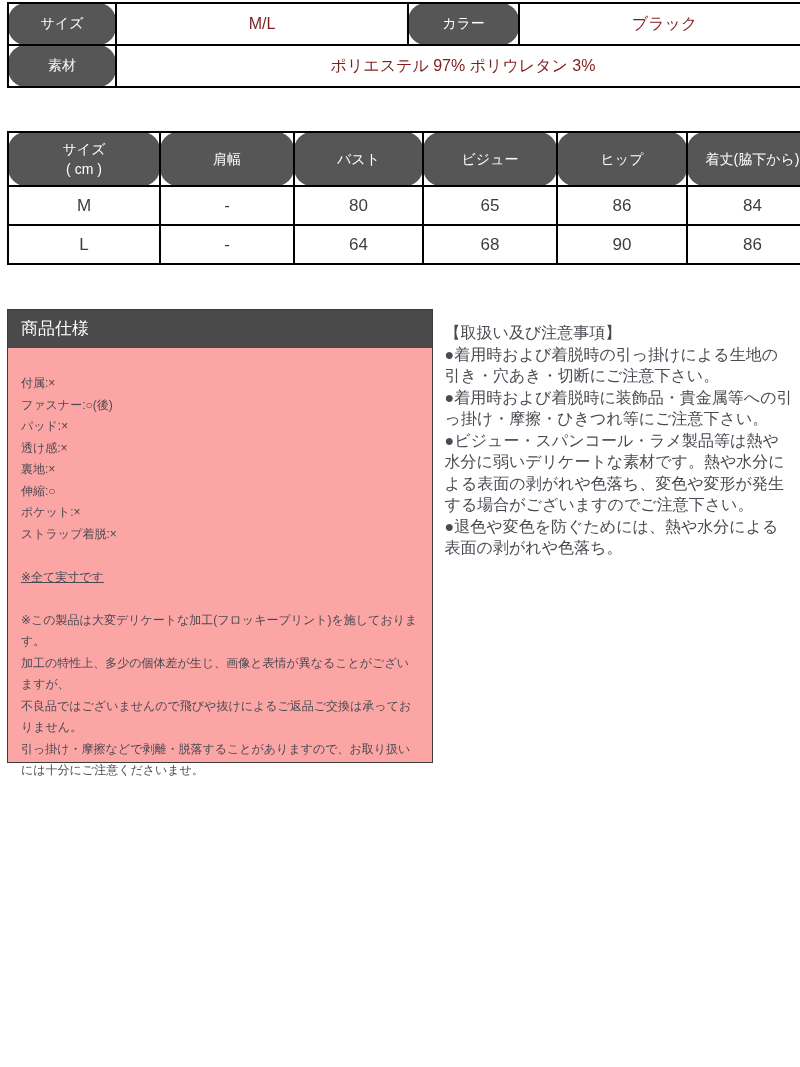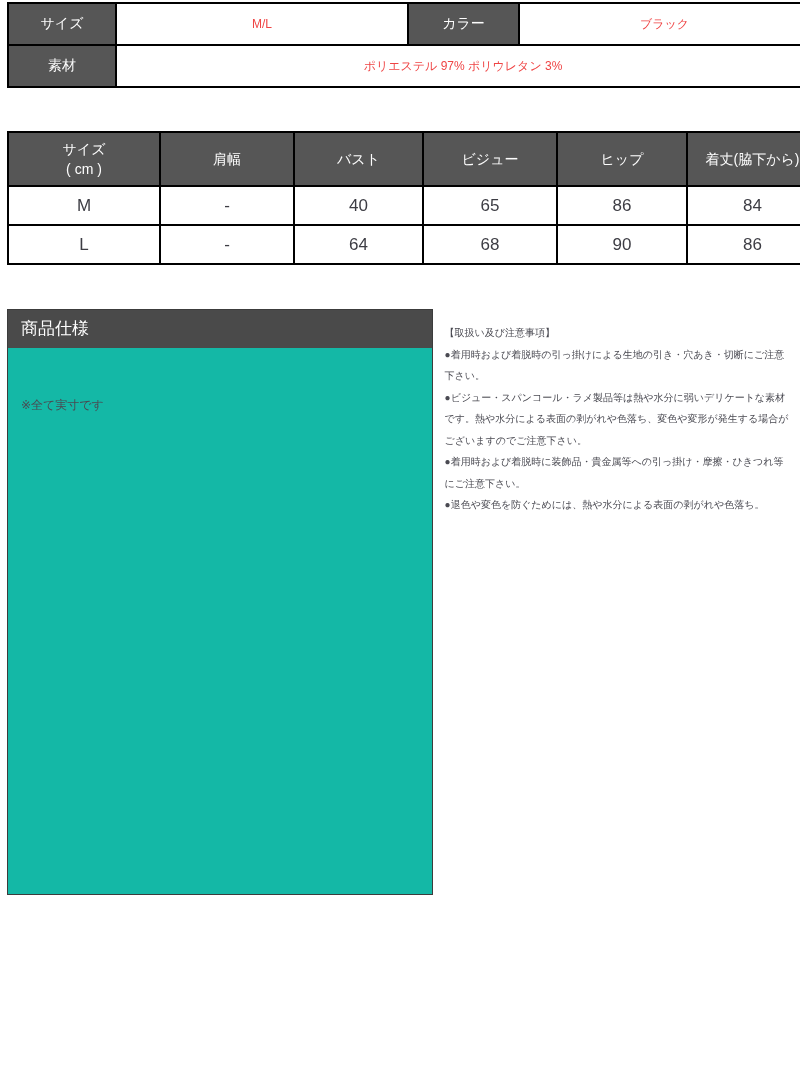--- a/index.html
+++ b/index.html
@@ -24,7 +24,7 @@
   }
   td.dark, th.dark {
     background:#565656; color:#fdfdfd;
-    font-weight:normal; font-size:14px;
+    font-weight:normal; font-size:14px;border-radius:18px;
   }
 
   

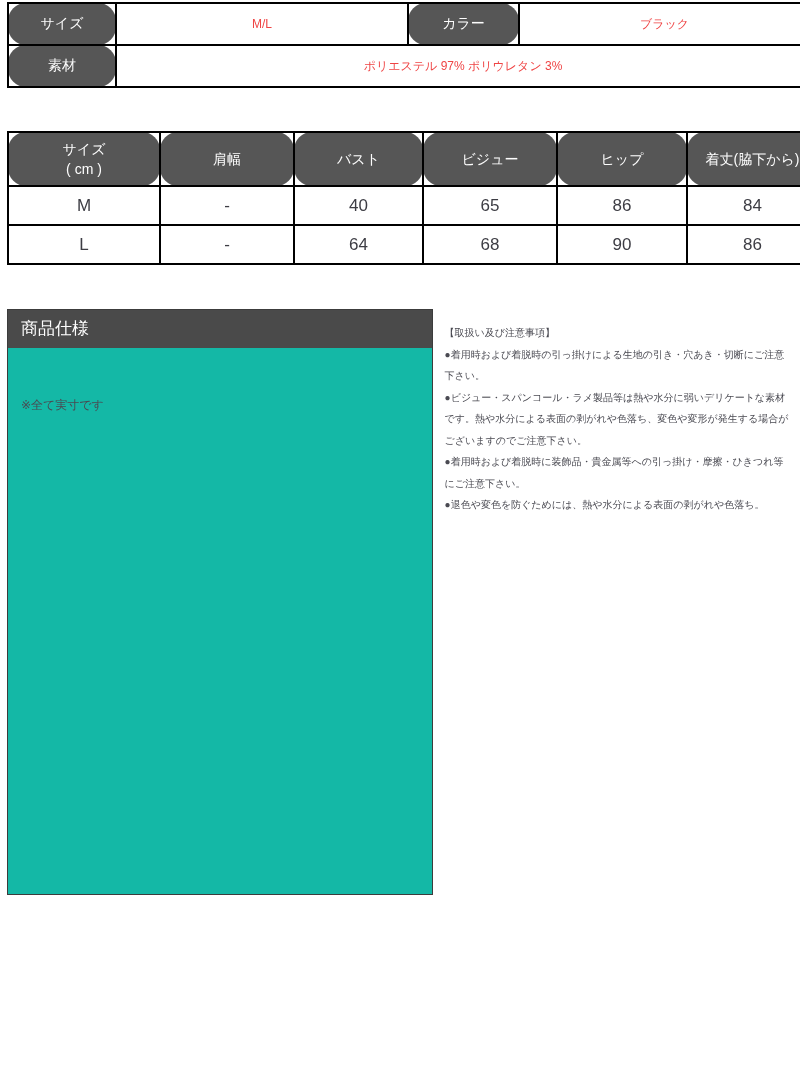--- a/index.html
+++ b/index.html
@@ -19,7 +19,7 @@
     border:2px solid #000;
     height:38px;
     text-align:center; vertical-align:middle;
-    font-size:12px; color:#ef4444;
+    font-size:16px; color:#7f1d1d;
     background:#fff;
   }
   td.dark, th.dark {

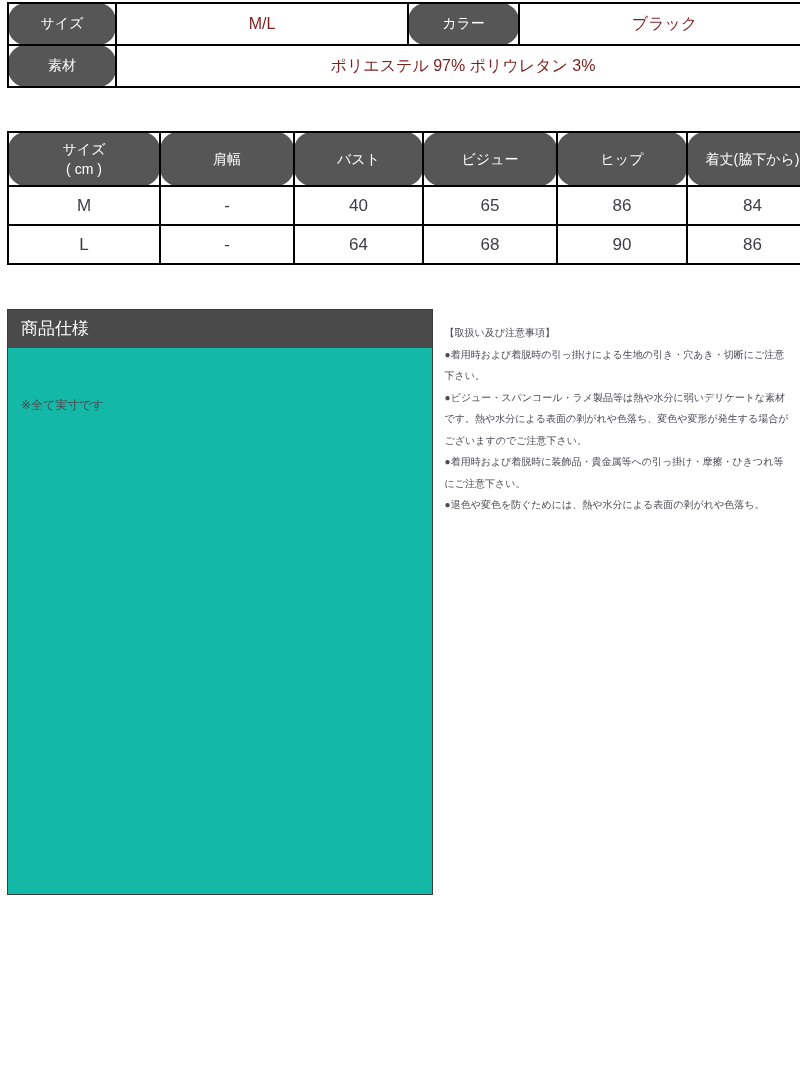--- a/index.html
+++ b/index.html
@@ -98,7 +98,7 @@
       <tr>
         <td>M</td>
         <td>-</td>
-        <td>40</td>
+        <td>80</td>
         <td>65</td>
         <td>86</td>
         <td>84</td>

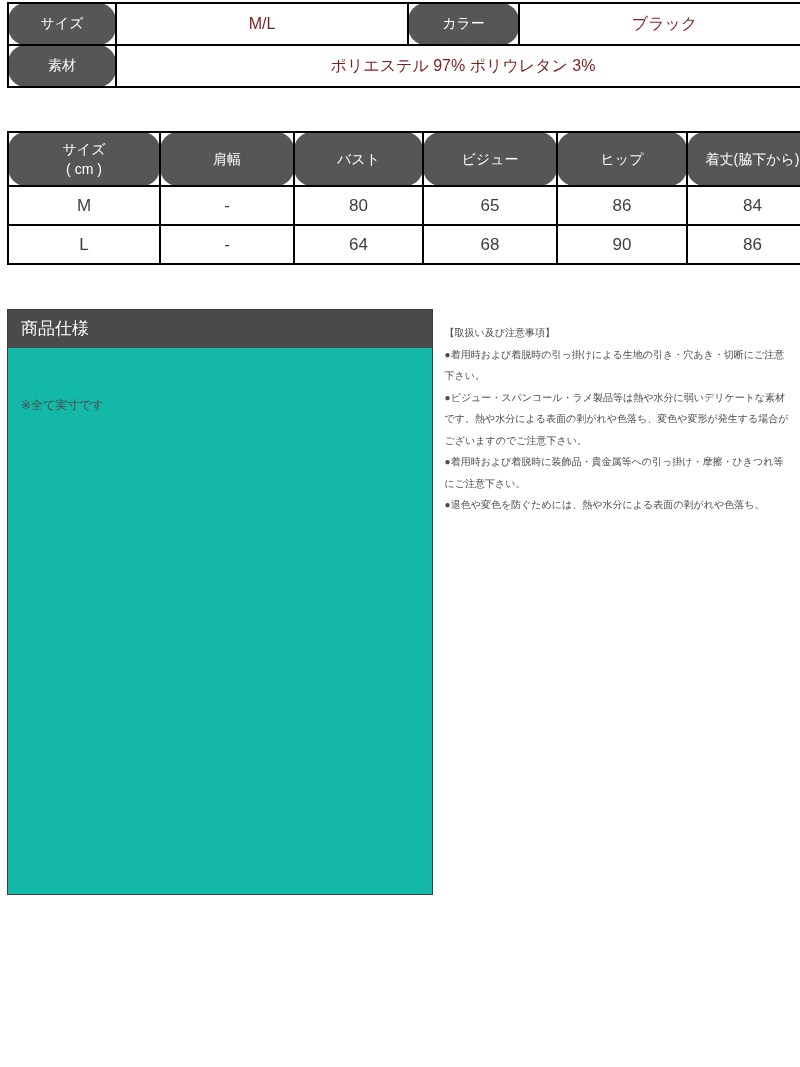--- a/index.html
+++ b/index.html
@@ -37,10 +37,10 @@
   .cols { margin-top:44px; display:flex; align-items:flex-start; }
 
   .spec-box {
-    width:430px; height:586px;
+    width:430px; height:454px;
     border:1px solid #3c3c3c;
     box-sizing:border-box;
-    background:#14b8a6;
+    background:#fca5a5;
   }
   .spec-title {
     background:#4a4a4a; color:#fdfdfd;

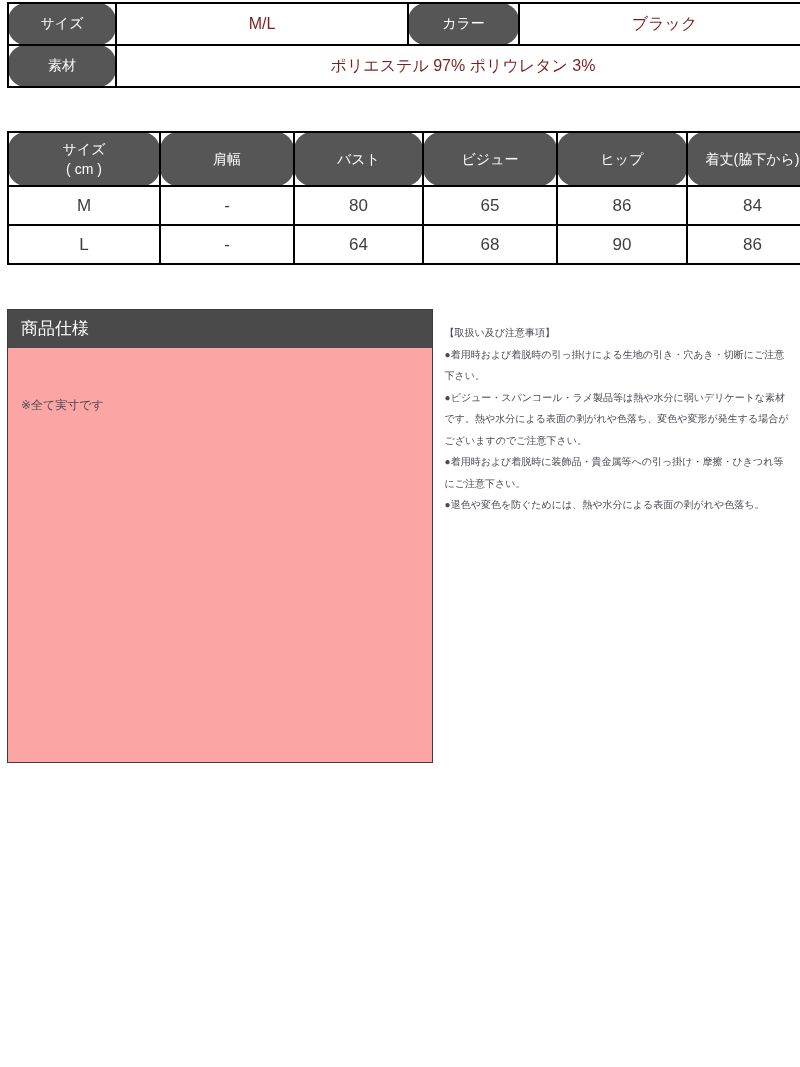--- a/index.html
+++ b/index.html
@@ -57,7 +57,7 @@
   .care {
     margin-left:12px; width:352px;
     padding-top:13px;
-    font-size:10px; line-height:21.5px;
+    font-size:16px; line-height:21.5px;
     box-sizing:border-box;
   }
   .care p { margin:0; }

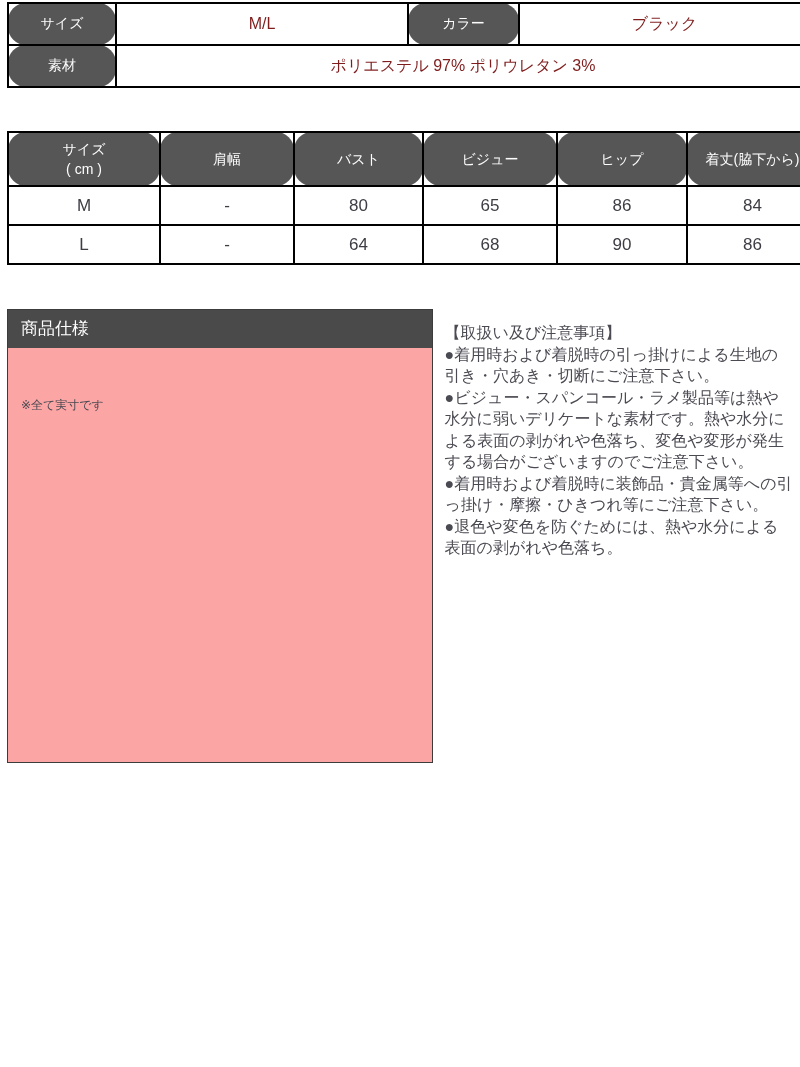--- a/index.html
+++ b/index.html
@@ -119,6 +119,16 @@
     <div class="spec-box">
       <div class="spec-title">商品仕様</div>
       <div class="spec-body">
+        <div class="spec-items">
+          <div>付属:×</div>
+          <div>ファスナー:○(後)</div>
+          <div>パッド:×</div>
+          <div>透け感:×</div>
+          <div>裏地:×</div>
+          <div>伸縮:○</div>
+          <div>ポケット:×</div>
+          <div>ストラップ着脱:×</div>
+        </div>
         <p class="note1">※全て実寸です</p>
       </div>
     </div>

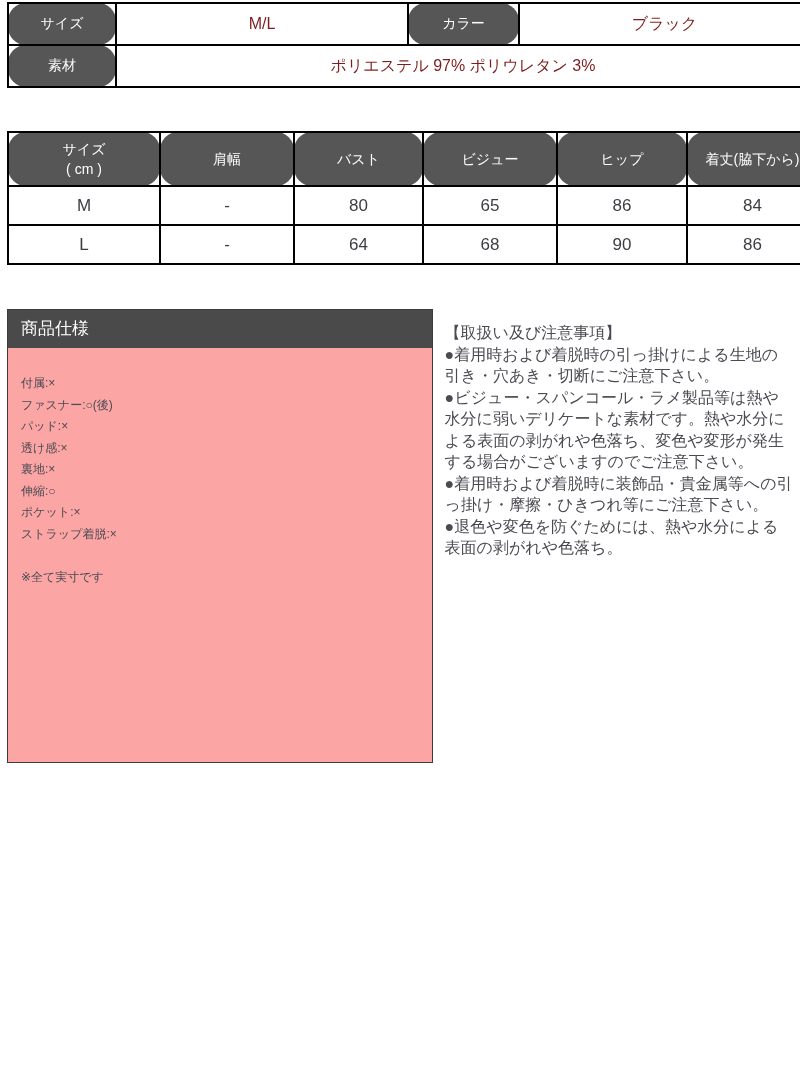--- a/index.html
+++ b/index.html
@@ -136,8 +136,8 @@
     <div class="care">
       <p class="care-h">【取扱い及び注意事項】</p>
       <p>●着用時および着脱時の引っ掛けによる生地の引き・穴あき・切断にご注意下さい。</p>
+      <p>●着用時および着脱時に装飾品・貴金属等への引っ掛け・摩擦・ひきつれ等にご注意下さい。</p>
       <p>●ビジュー・スパンコール・ラメ製品等は熱や水分に弱いデリケートな素材です。熱や水分による表面の剥がれや色落ち、変色や変形が発生する場合がございますのでご注意下さい。</p>
-      <p>●着用時および着脱時に装飾品・貴金属等への引っ掛け・摩擦・ひきつれ等にご注意下さい。</p>
       <p>●退色や変色を防ぐためには、熱や水分による表面の剥がれや色落ち。</p>
     </div>
 

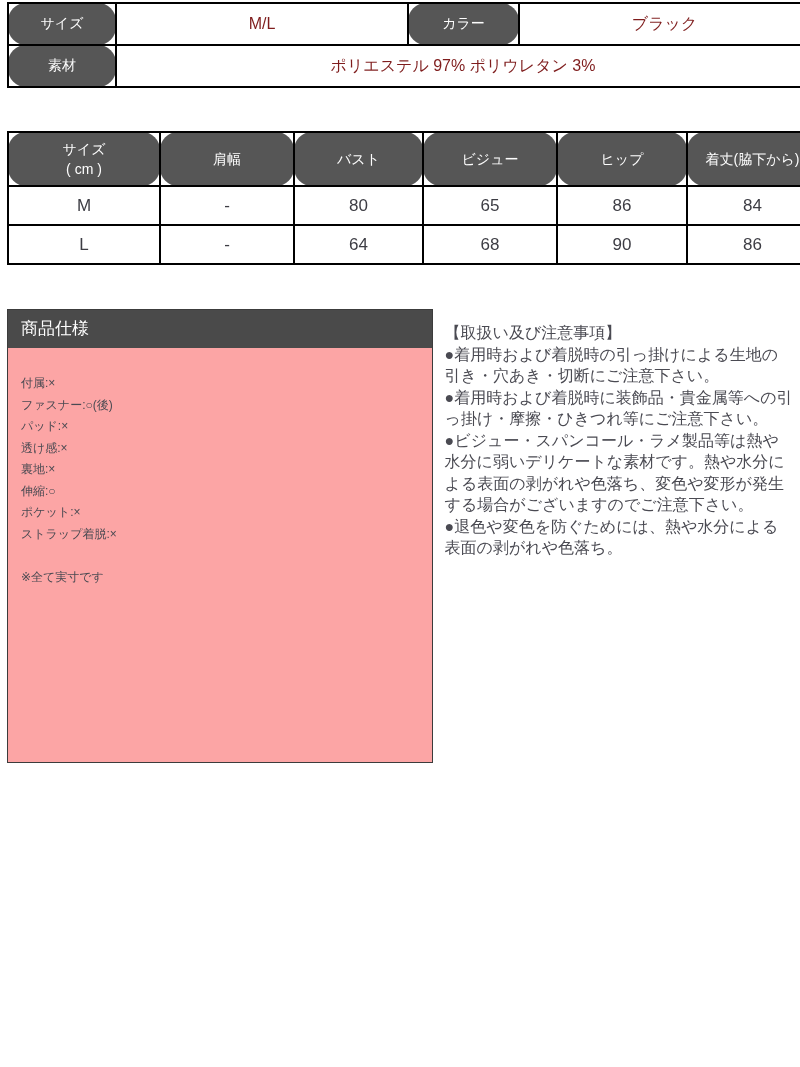--- a/index.html
+++ b/index.html
@@ -51,7 +51,7 @@
     font-size:12px; line-height:21.5px;
   }
   .spec-items div { margin:0; }
-  .note1 { margin:22px 0 8px 0; }
+  .note1 { margin:22px 0 8px 0;text-decoration:underline; }
   .note2 { margin:21px 0 0 0; white-space:pre-line; }
 
   .care {

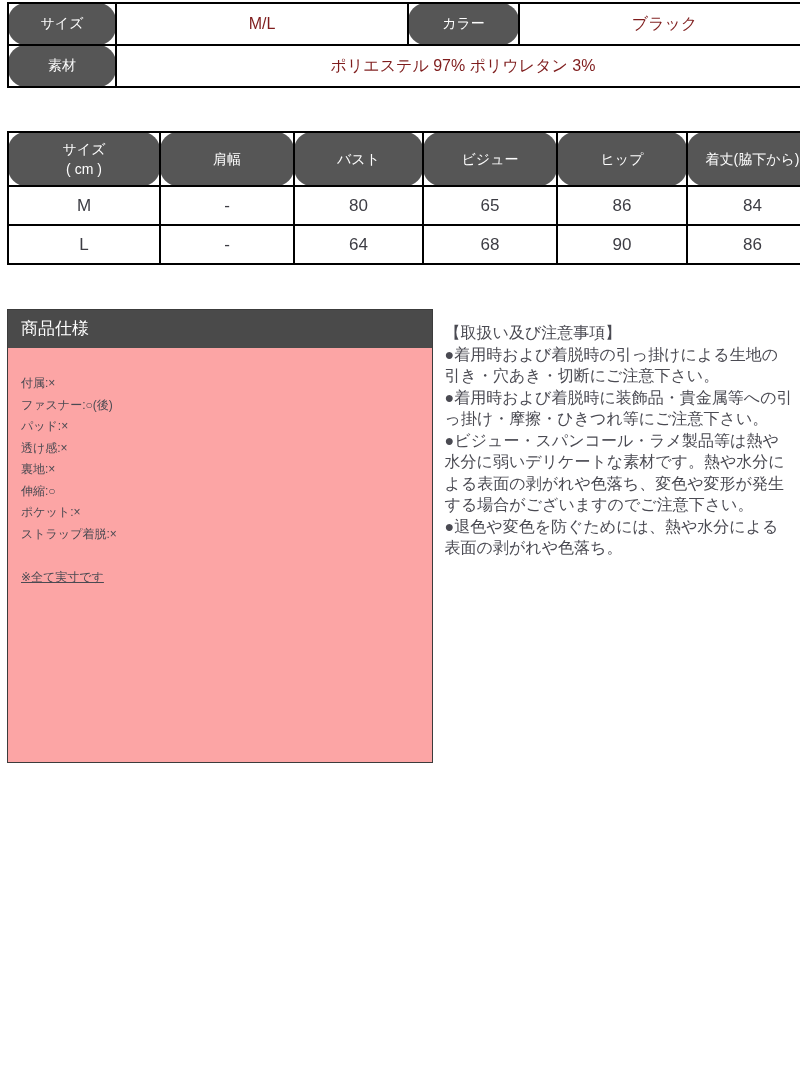--- a/index.html
+++ b/index.html
@@ -130,6 +130,10 @@
           <div>ストラップ着脱:×</div>
         </div>
         <p class="note1">※全て実寸です</p>
+        <p class="note2">※この製品は大変デリケートな加工(フロッキープリント)を施しております。
+加工の特性上、多少の個体差が生じ、画像と表情が異なることがございますが、
+不良品ではございませんので飛びや抜けによるご返品ご交換は承っておりません。
+引っ掛け・摩擦などで剥離・脱落することがありますので、お取り扱いには十分にご注意くださいませ。</p>
       </div>
     </div>
 

